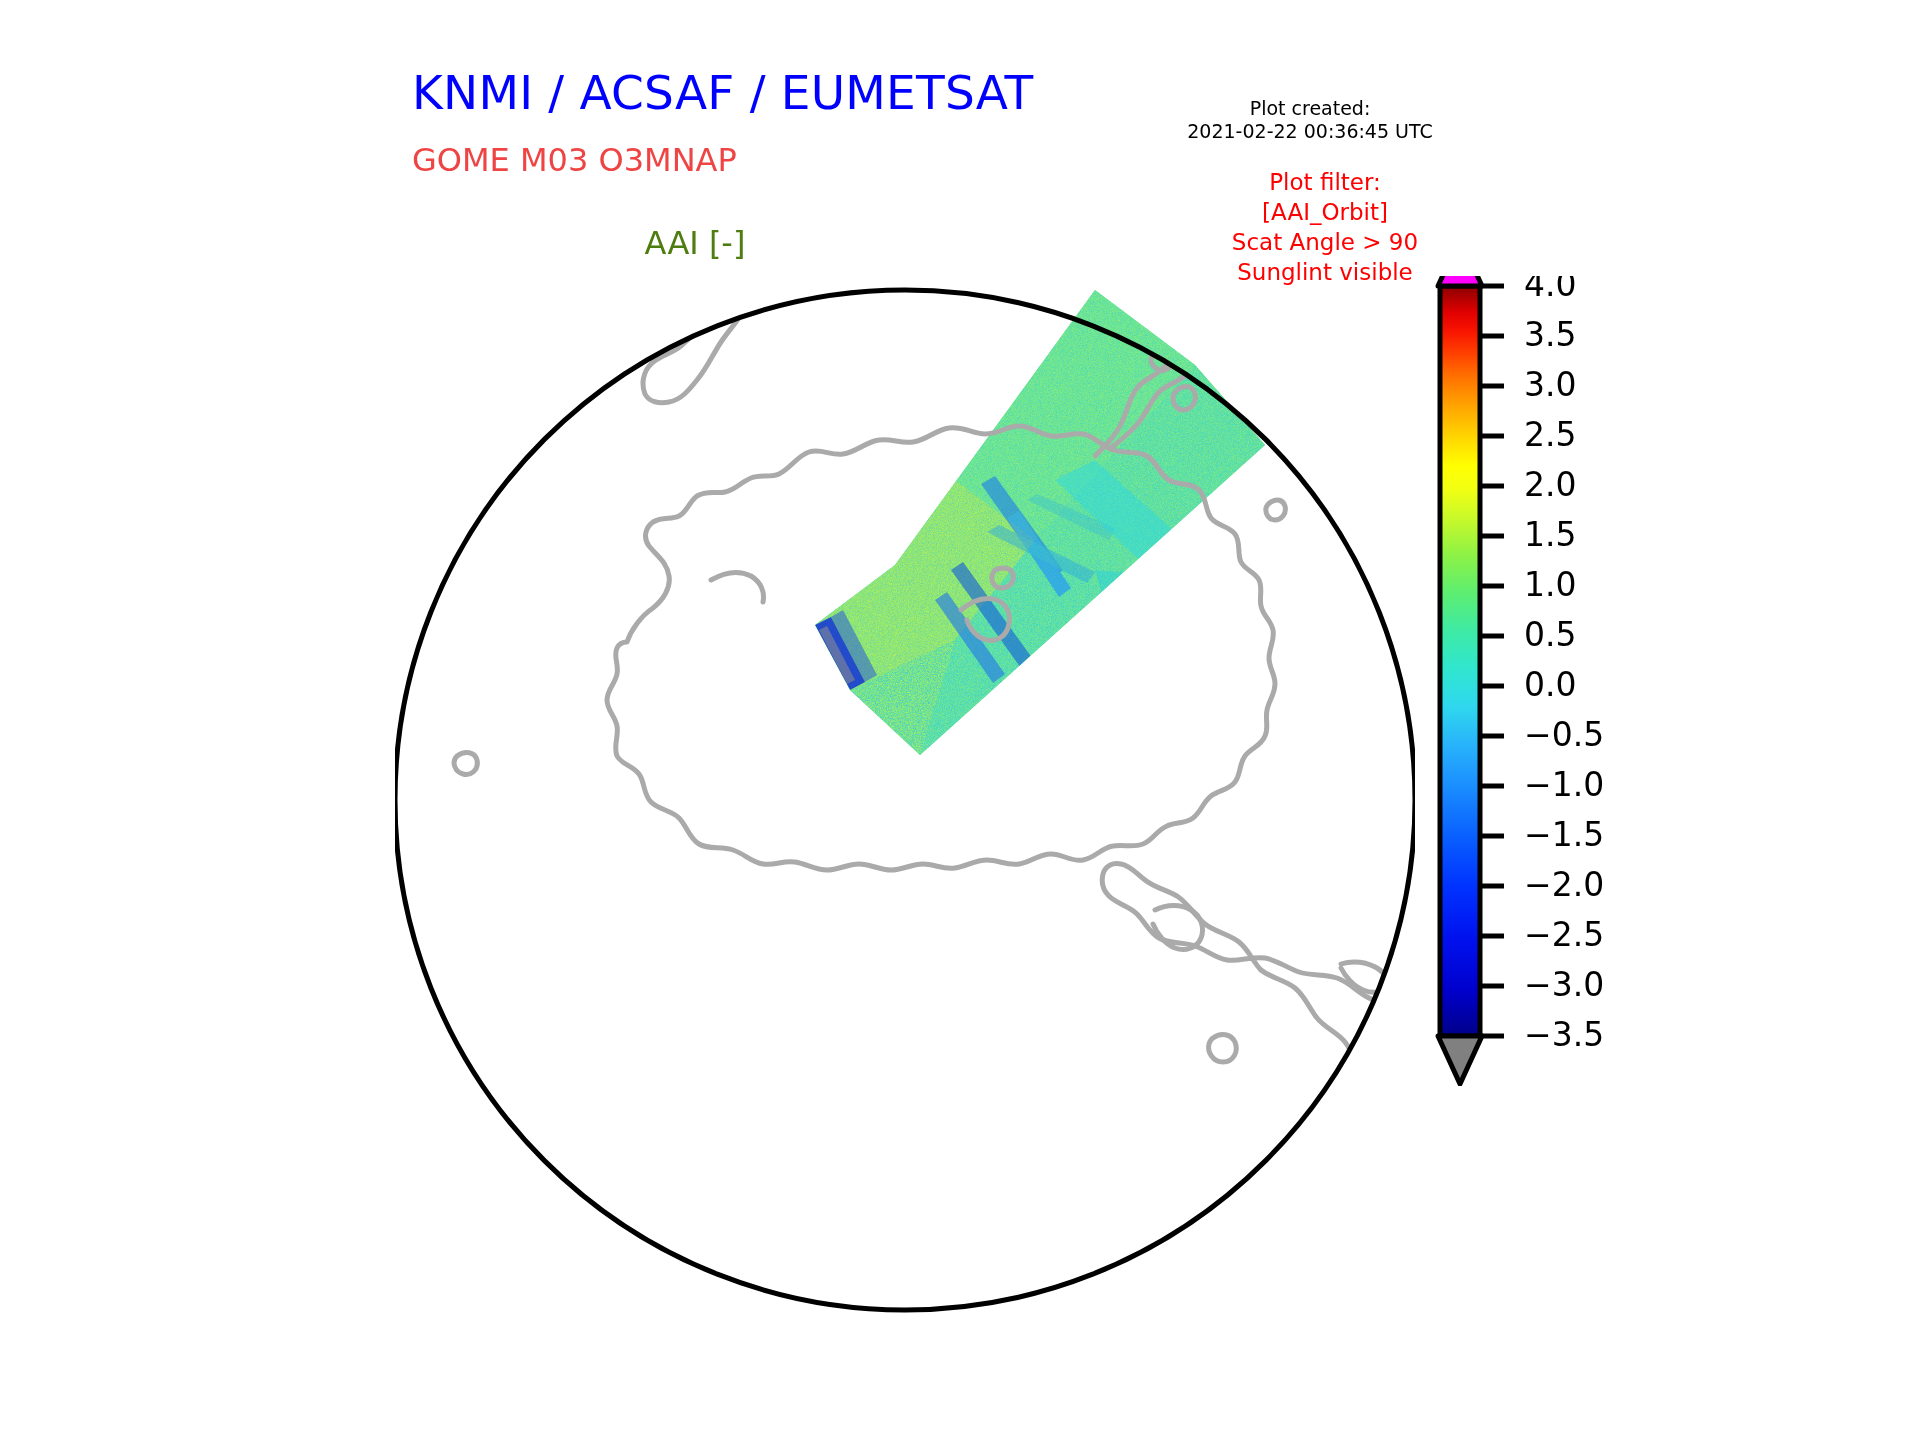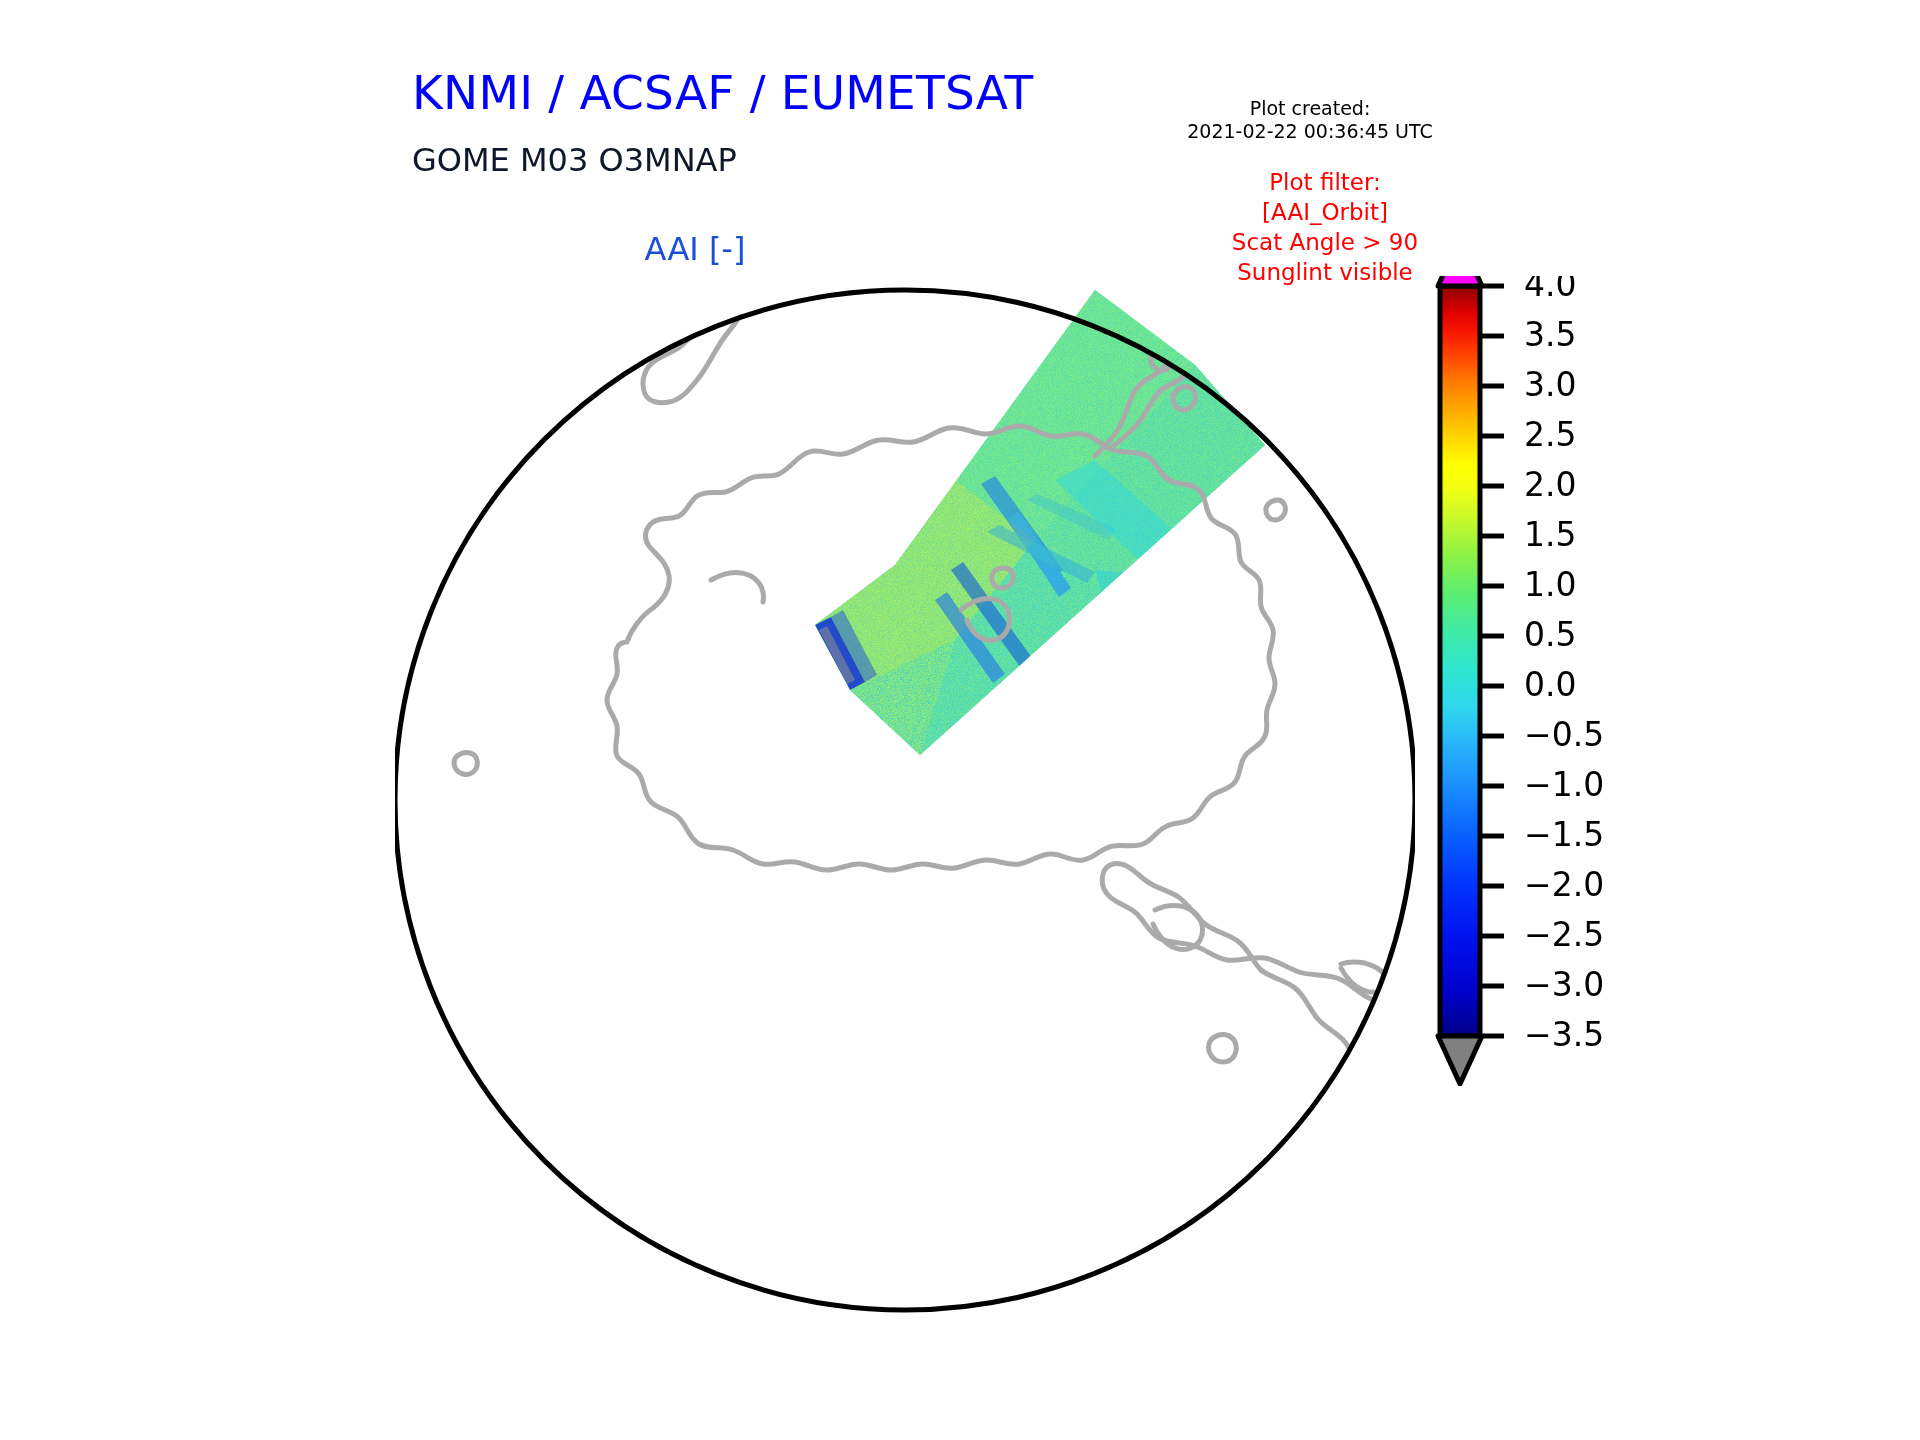--- a/index.html
+++ b/index.html
@@ -16,7 +16,7 @@
              text-align:center;font-size:19px;color:#000;line-height:1.22;margin-top:37px;}
   #plot-created-block div{white-space:nowrap;}
 
-  #instrument-title{position:absolute;left:412px;top:140px;font-size:32px;color:#0f172a;
+  #instrument-title{position:absolute;left:412px;top:140px;font-size:32px;color:#ef4444;
              white-space:nowrap;line-height:1.28;}
   #sensing-line{position:absolute;left:412px;top:185px;font-size:32px;color:#000;
              white-space:nowrap;}

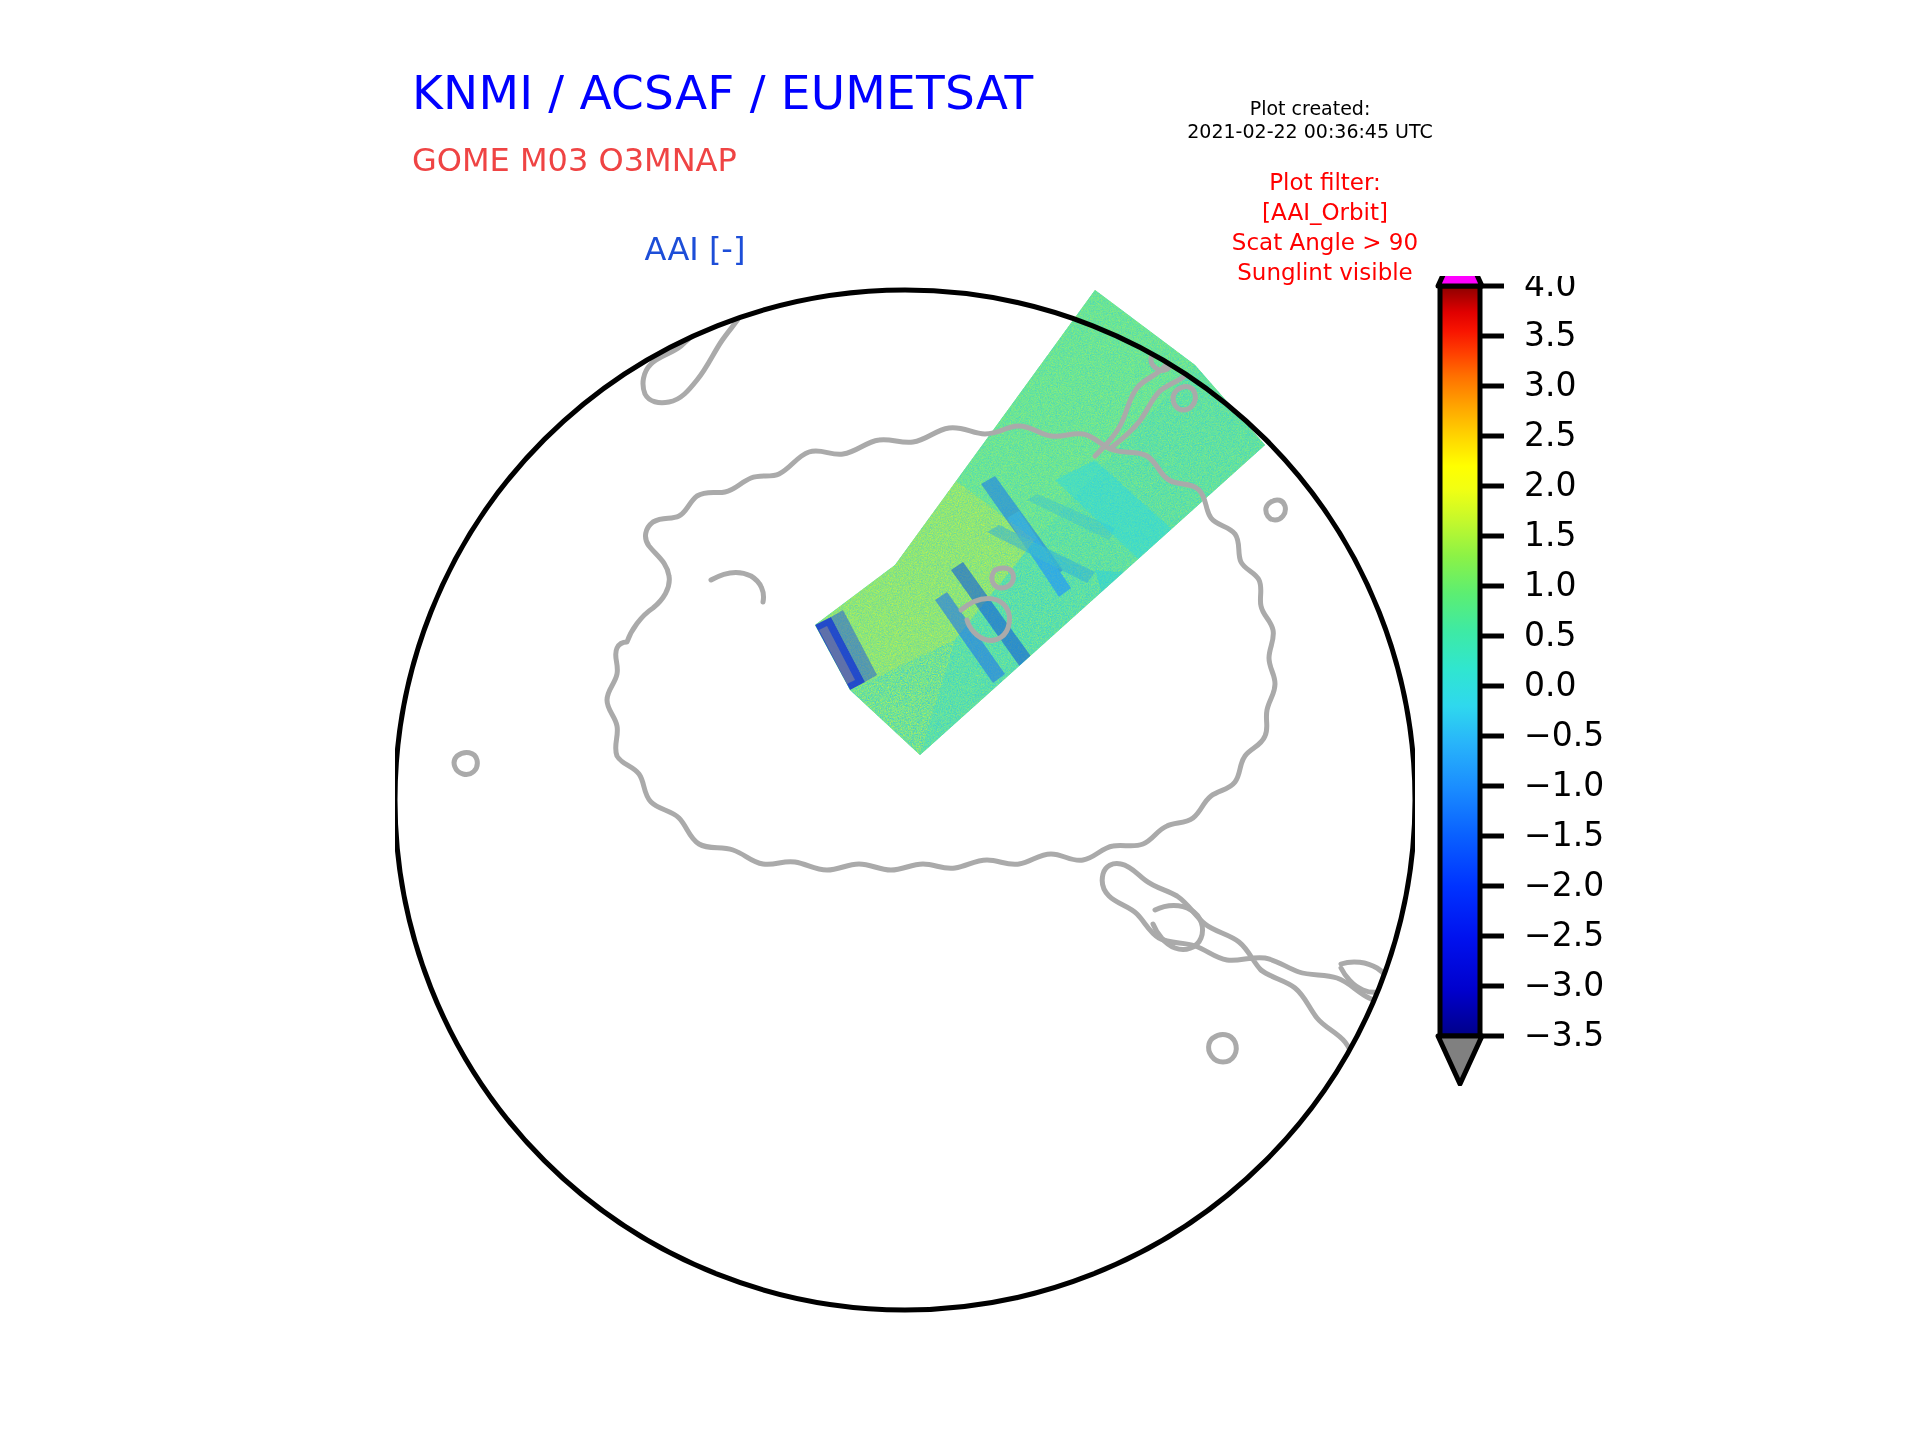--- a/index.html
+++ b/index.html
@@ -20,8 +20,8 @@
              white-space:nowrap;line-height:1.28;}
   #sensing-line{position:absolute;left:412px;top:185px;font-size:32px;color:#000;
              white-space:nowrap;}
-  #quantity-title{position:absolute;left:0px;top:230px;width:1390px;text-align:center;
-             font-size:32px;color:#1d4ed8;}
+  #quantity-title{position:absolute;left:0px;top:224px;width:1390px;text-align:center;
+             font-size:32px;color:#4d7c0f;}
 
   #plot-filter-block{position:absolute;left:1160px;top:168px;width:330px;text-align:center;
              font-size:23px;color:#ff0000;line-height:1.30;}

